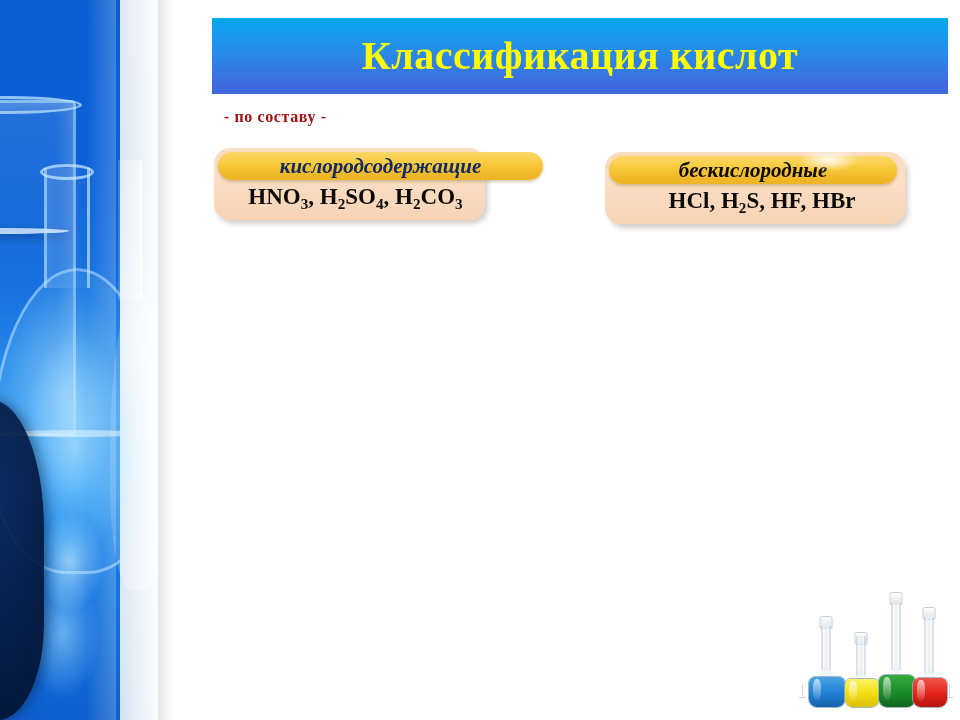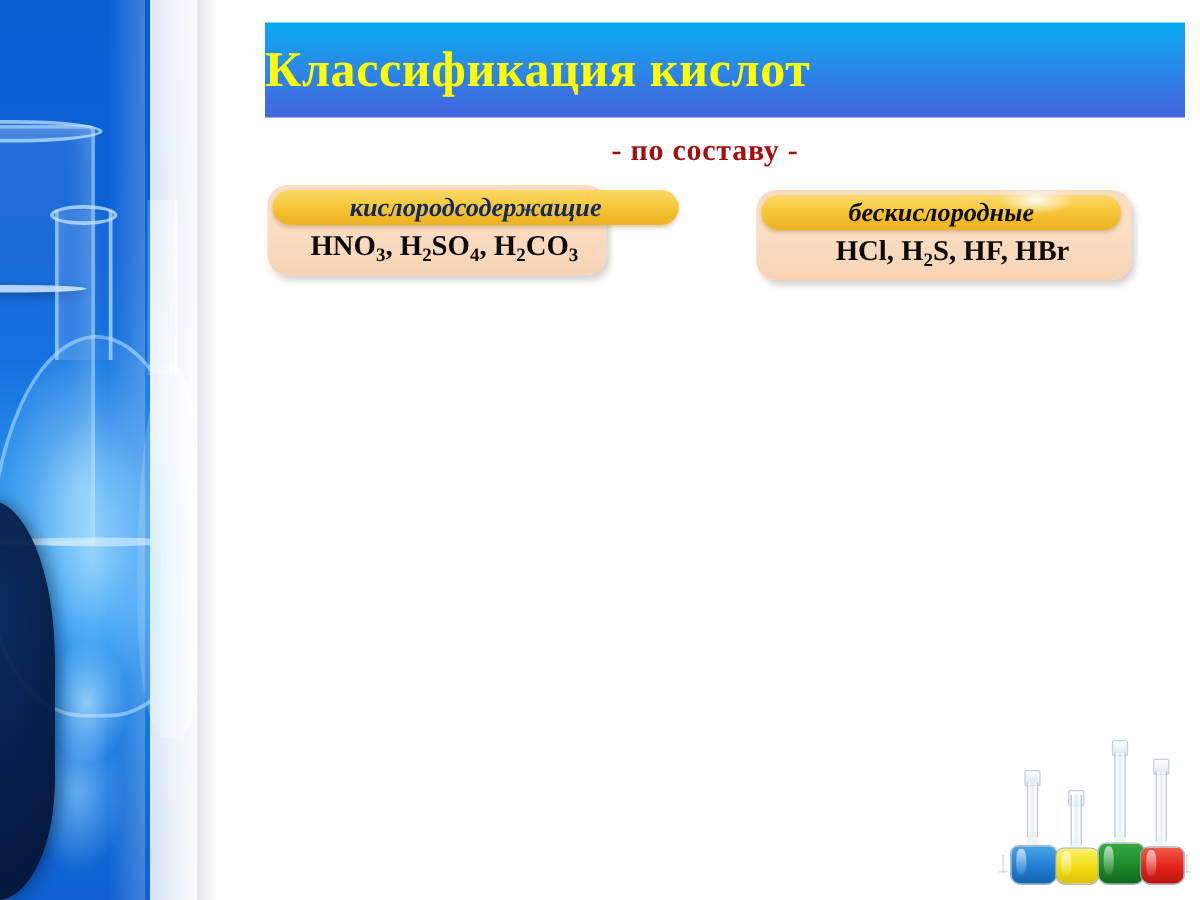--- a/index.html
+++ b/index.html
@@ -157,6 +157,7 @@
     background: linear-gradient(180deg, #00a8f0 0%, #13a0ee 14%, #2b86e8 52%, #3c6fe0 82%, #4266dd 100%);
     display: flex;
     align-items: center;
+    justify-content: center;
   }
   #title-text {
     color: #ffff00;

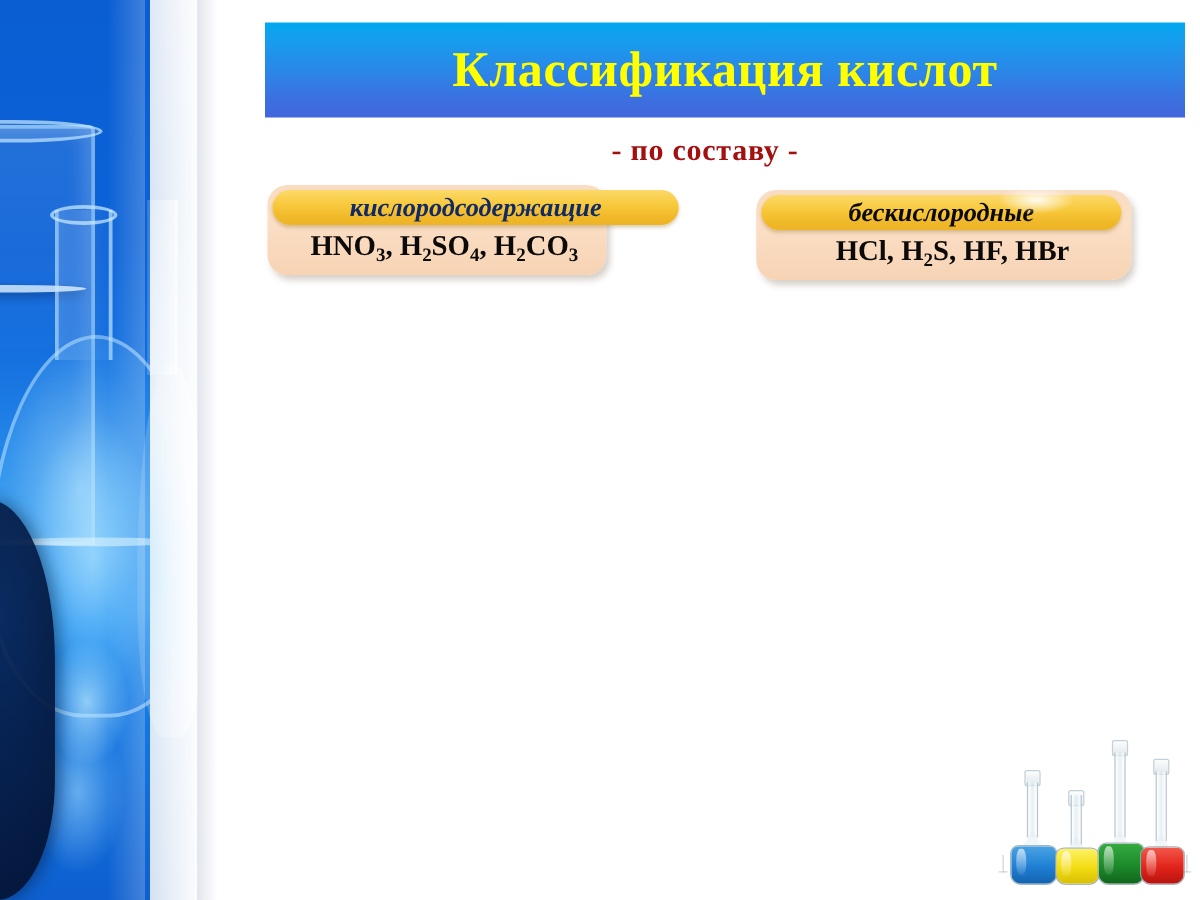--- a/index.html
+++ b/index.html
@@ -173,14 +173,13 @@
   
   #subtitle {
     position: absolute;
-    left: 196px;
+    left: 224px;
     top: 108px;
     width: 736px;
-    text-align: center;
     color: #a40f0f;
     font-family: "Liberation Serif", serif;
     font-weight: bold;
-    font-size: 24px;
+    font-size: 16px;
     letter-spacing: 0.6px;
     white-space: nowrap;
   }

